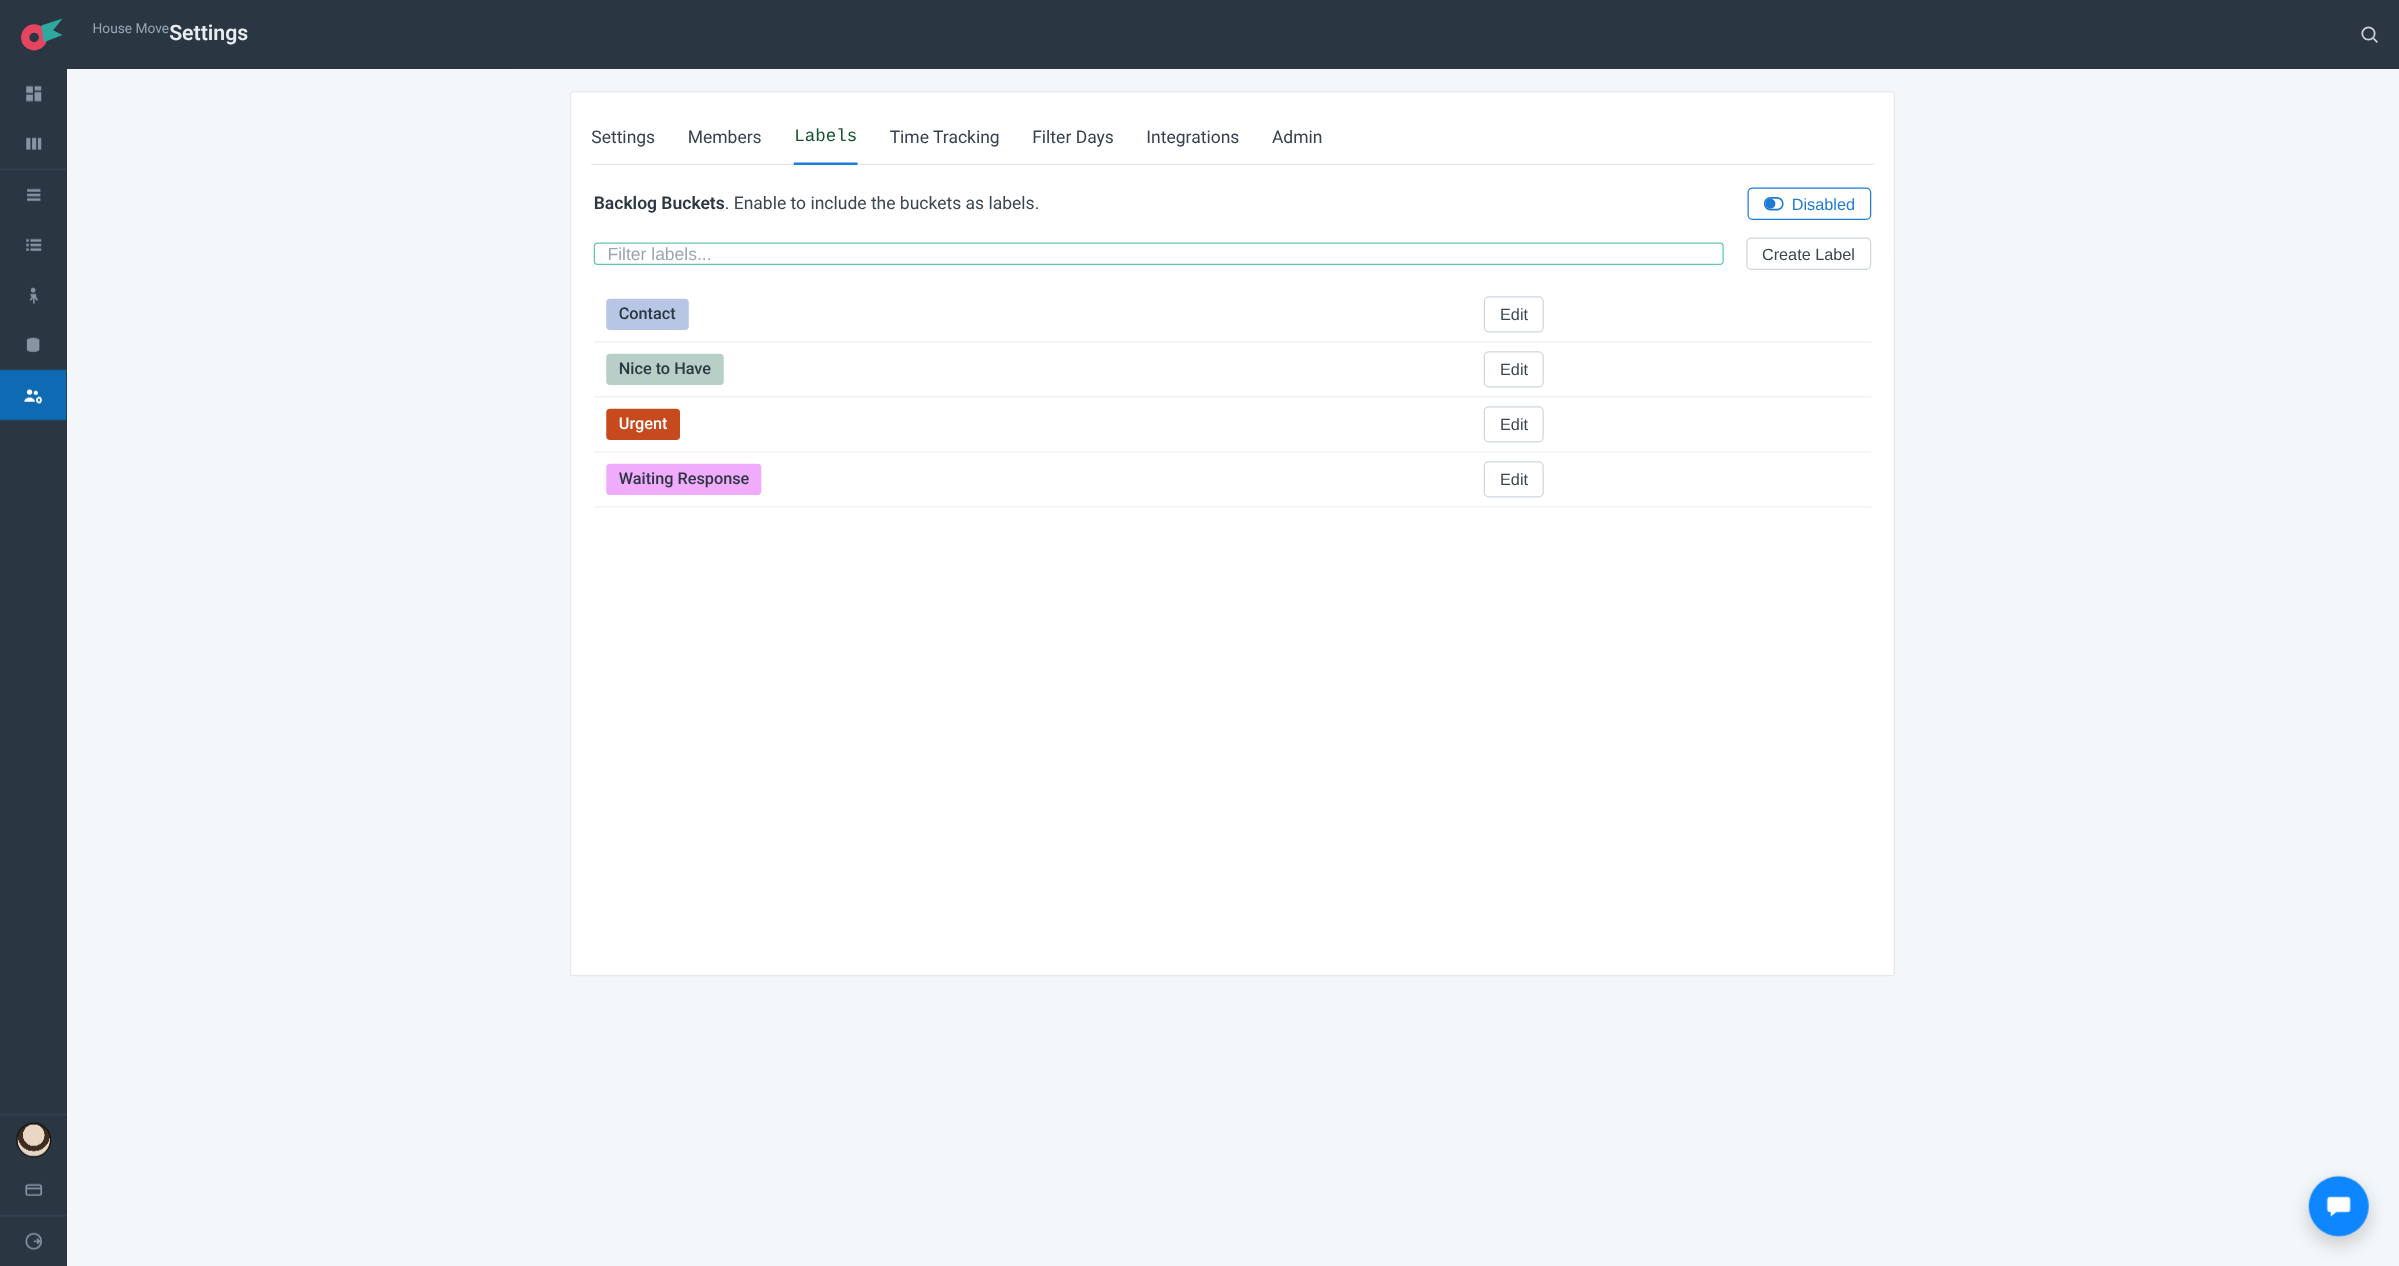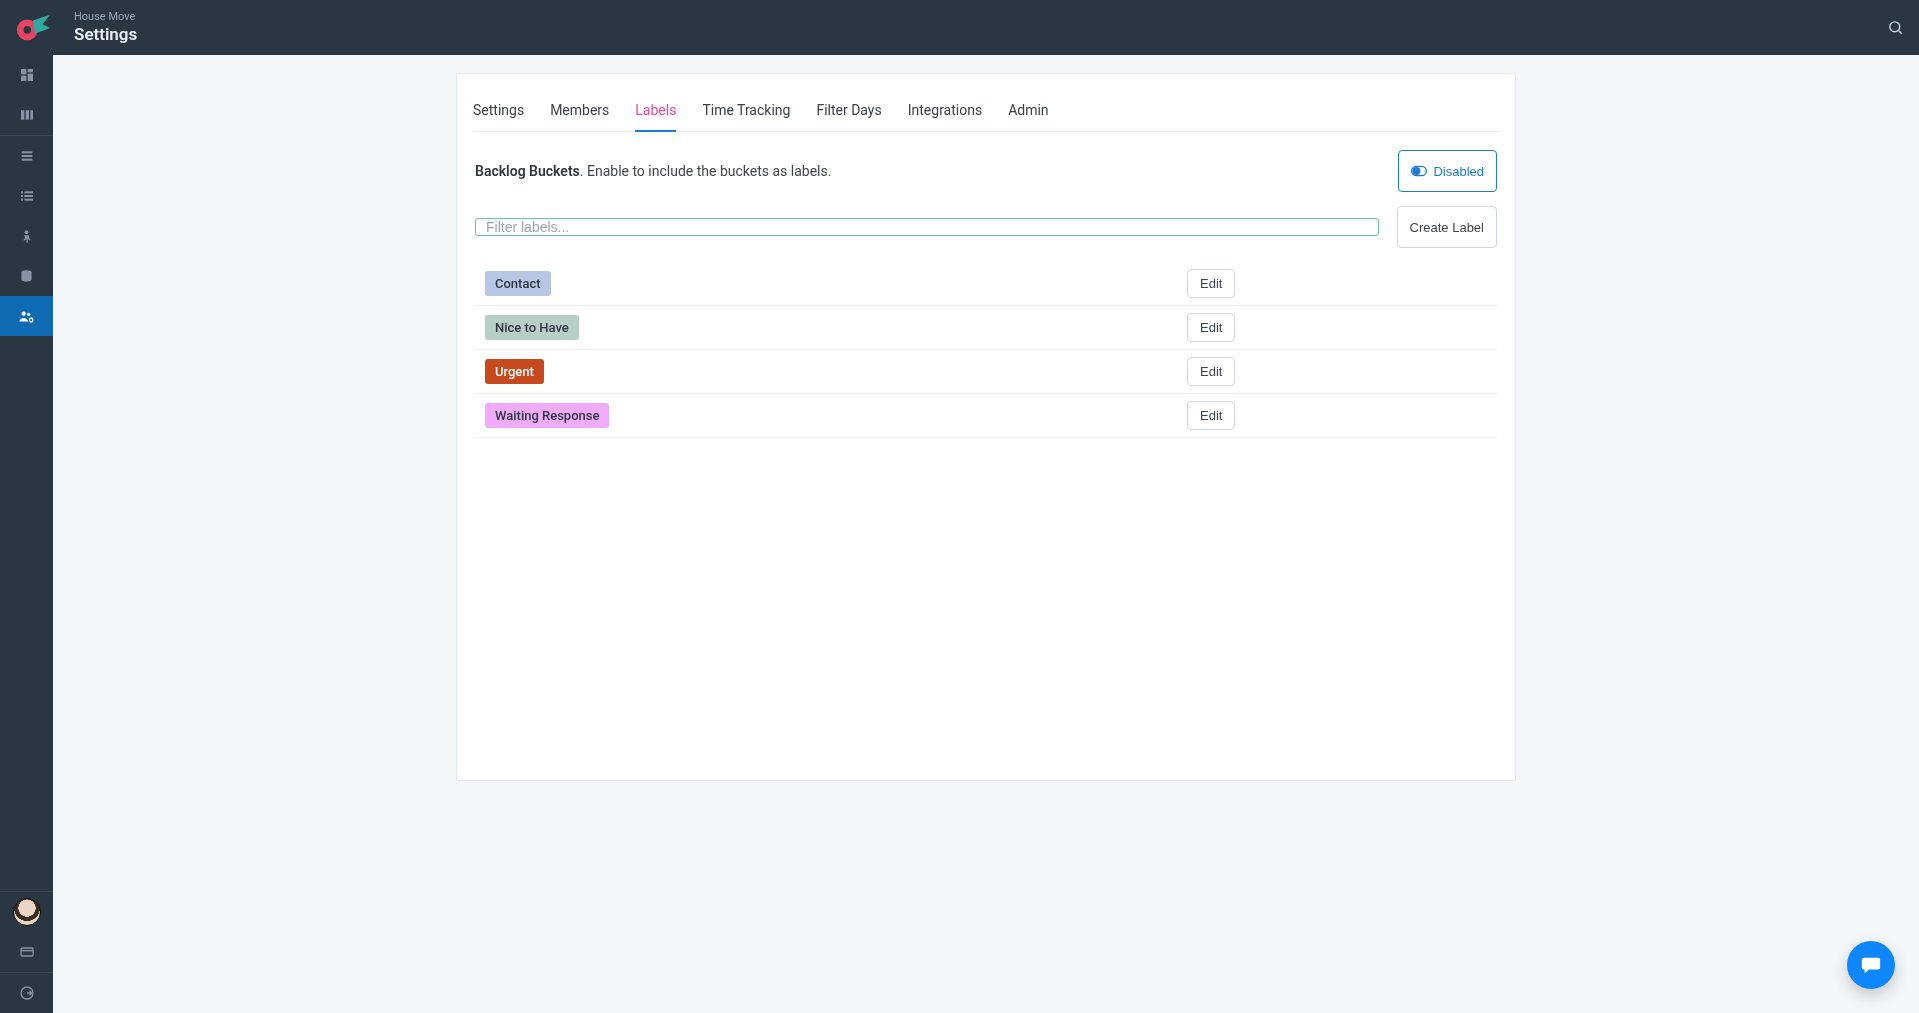--- a/index.html
+++ b/index.html
@@ -29,7 +29,7 @@
     position: relative;
   }
   .topbar .breadcrumb-block {
-    display: flex; flex-direction: column; color: #d7dde3;
+    display: flex; flex-direction: row; color: #d7dde3;
   }
   .topbar .breadcrumb-small { font-size: 11px; color: #9aa6b2; line-height: 1.2; }
   .topbar .breadcrumb-title { font-size: 17px; font-weight: 600; color: #e8edf2; line-height: 1.3; }

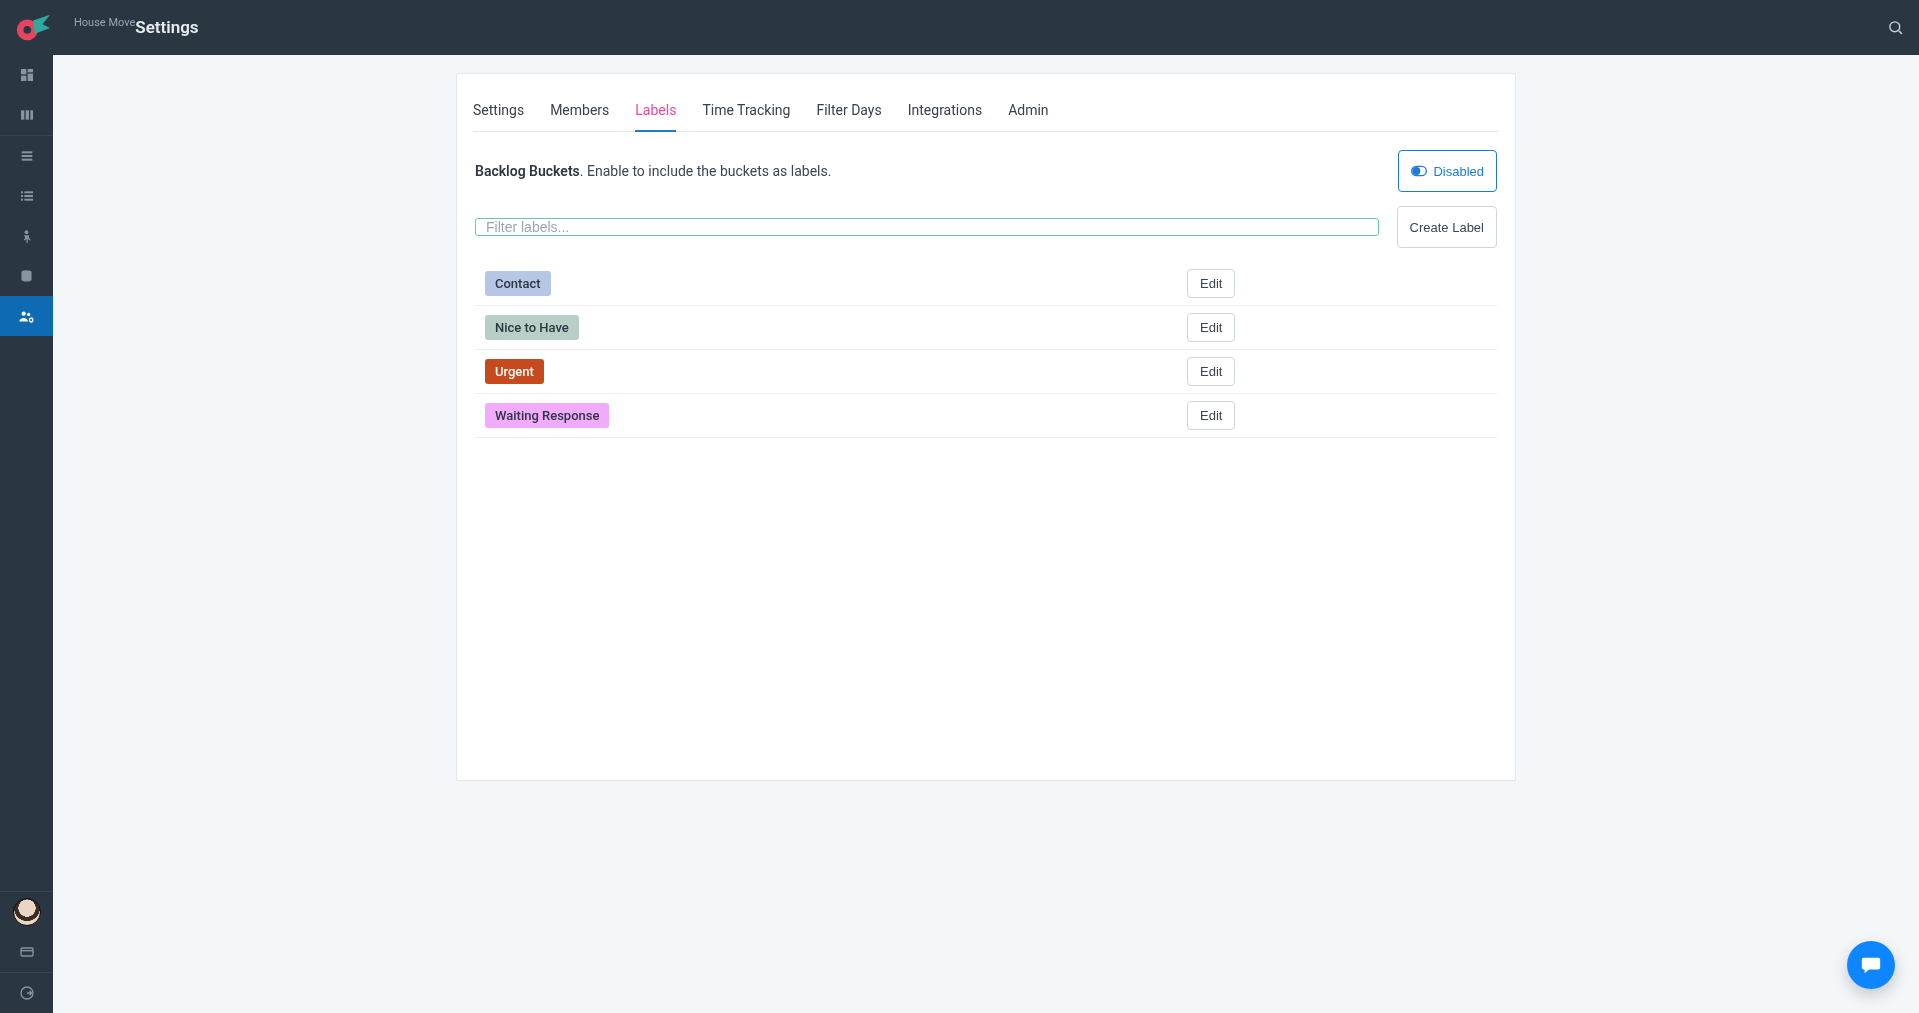--- a/index.html
+++ b/index.html
@@ -101,8 +101,9 @@
     margin-bottom: -1px;
   }
   .tab.active {
-    color: #ec4899;
+    color: #14532d;
     border-bottom-color: #1d7bd6;
+    font-family: Liberation Mono, monospace;
   }
 
   

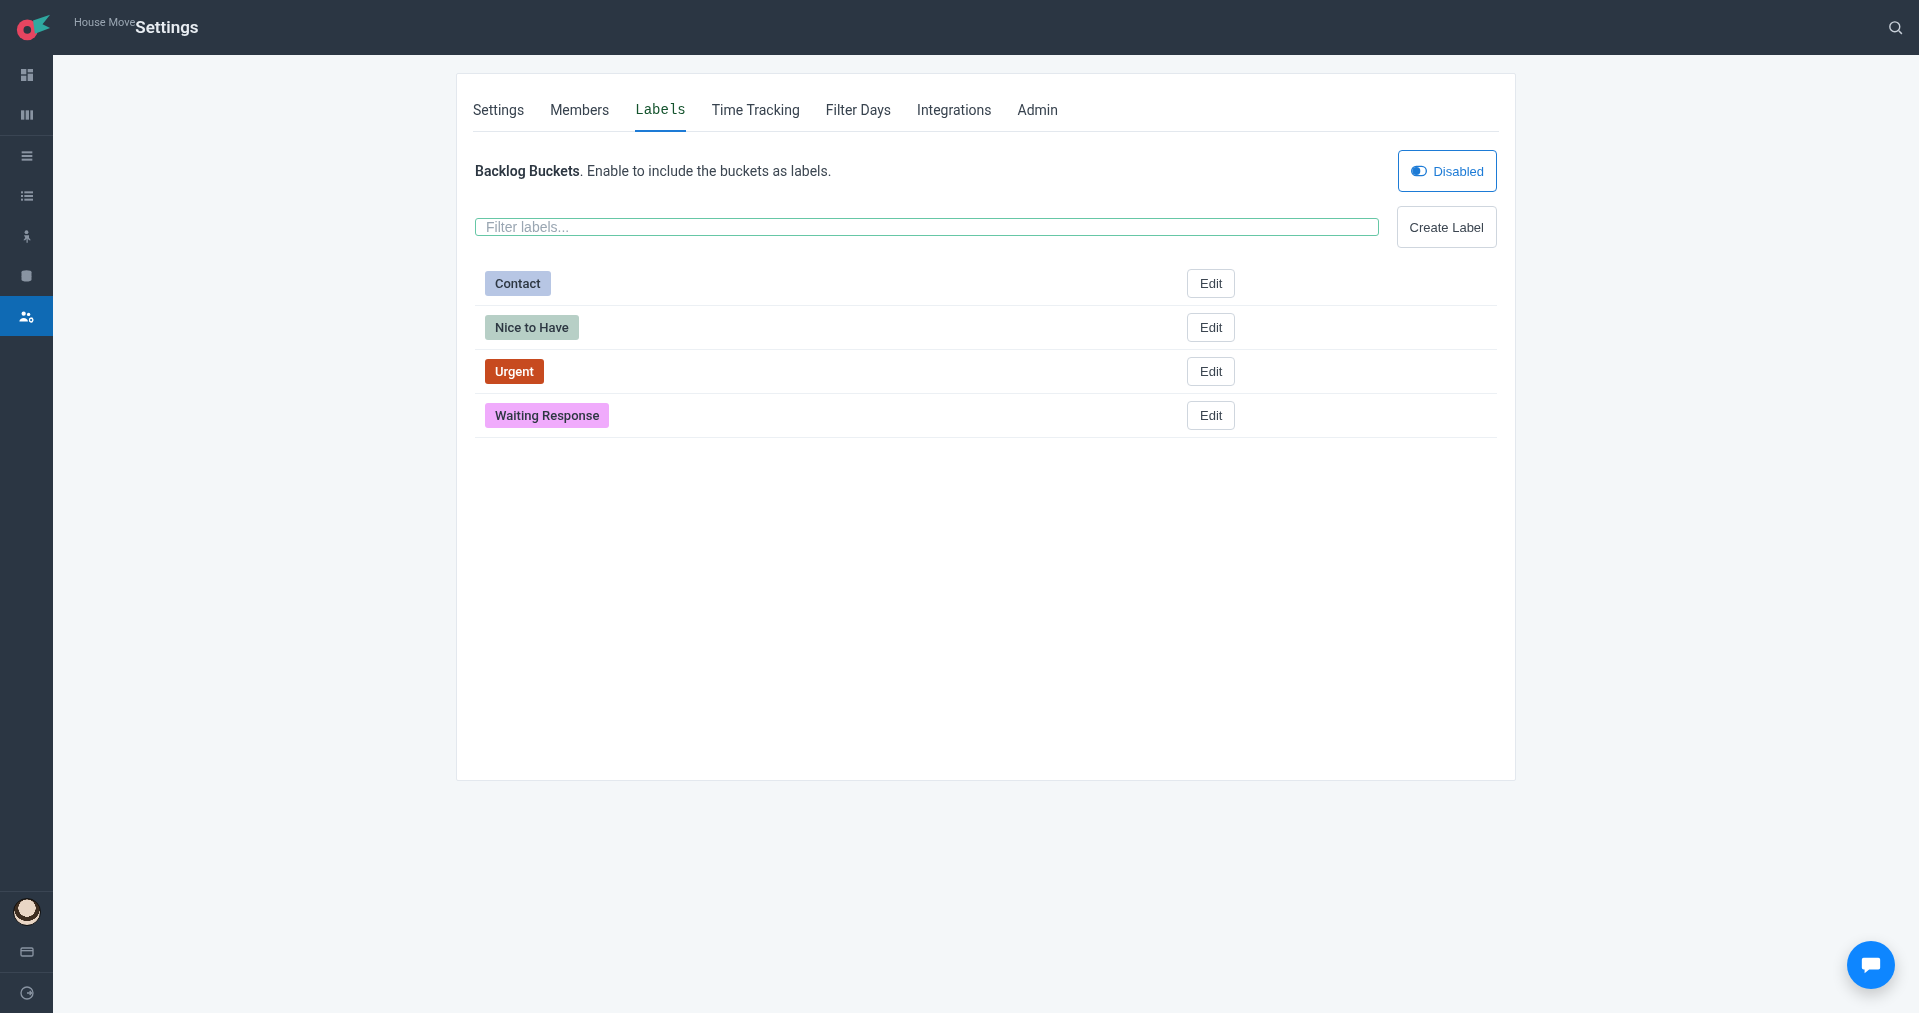--- a/index.html
+++ b/index.html
@@ -118,7 +118,7 @@
 
   .btn {
     display: inline-flex; align-items: center; gap: 6px;
-    height: 42px;
+    height: 26px;
     padding: 0 12px;
     background: #fff;
     border: 1px solid #cfd6de;

